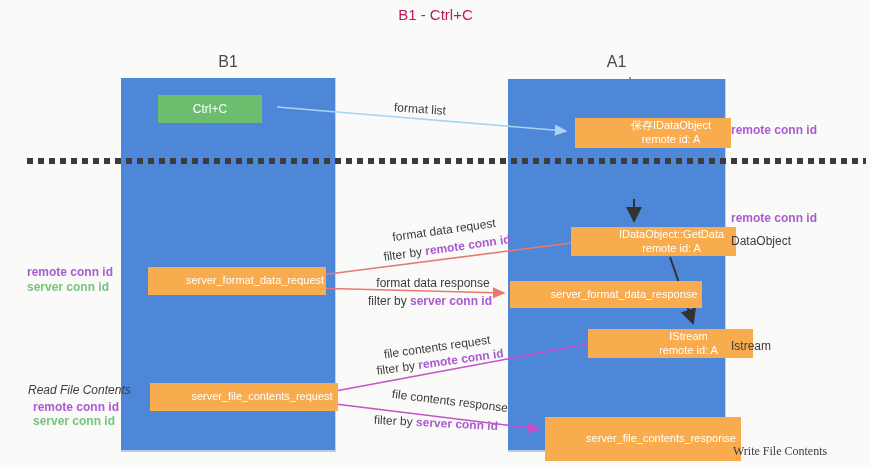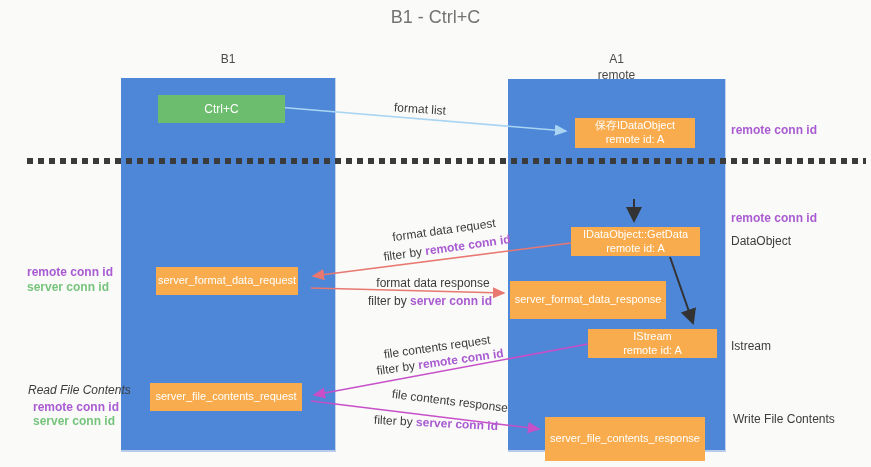--- a/index.html
+++ b/index.html
@@ -7,7 +7,7 @@
   #canvas{position:relative;width:871px;height:467px;background:#fafaf9;overflow:hidden;}
 
   .title{position:absolute;top:6px;left:0;width:871px;text-align:center;
-         font-size:18px;color:#737373;line-height:1.25;}
+         font-size:15px;color:#be185d;line-height:1.25;}
 
   .col-header{position:absolute;text-align:center;font-size:12px;color:#4a4a4a;line-height:1.3;}
   .col{position:absolute;background:#4e86d8;border-bottom:2px solid #b9cbe9;border-right:1px solid #c4d3ec;}

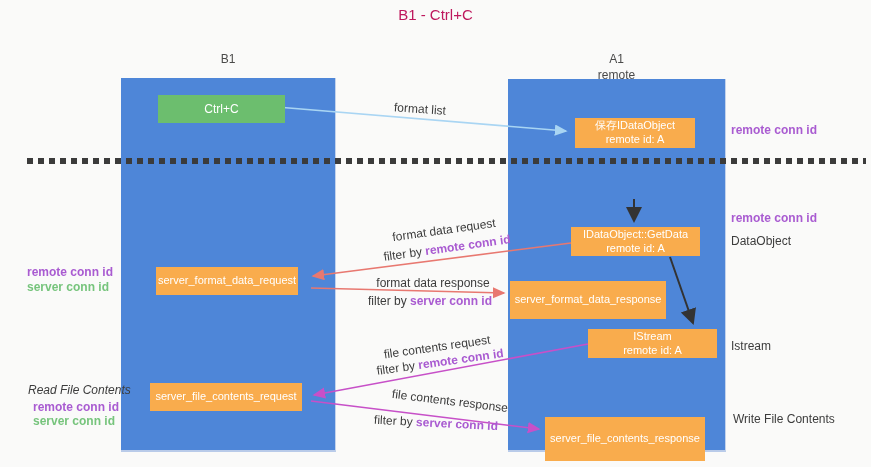--- a/index.html
+++ b/index.html
@@ -9,7 +9,7 @@
   .title{position:absolute;top:6px;left:0;width:871px;text-align:center;
          font-size:15px;color:#be185d;line-height:1.25;}
 
-  .col-header{position:absolute;text-align:center;font-size:12px;color:#4a4a4a;line-height:1.3;}
+  .col-header{position:absolute;text-align:center;font-size:16px;color:#4a4a4a;line-height:1.3;}
   .col{position:absolute;background:#4e86d8;border-bottom:2px solid #b9cbe9;border-right:1px solid #c4d3ec;}
 
   .box{position:absolute;display:flex;flex-direction:column;align-items:center;justify-content:center;

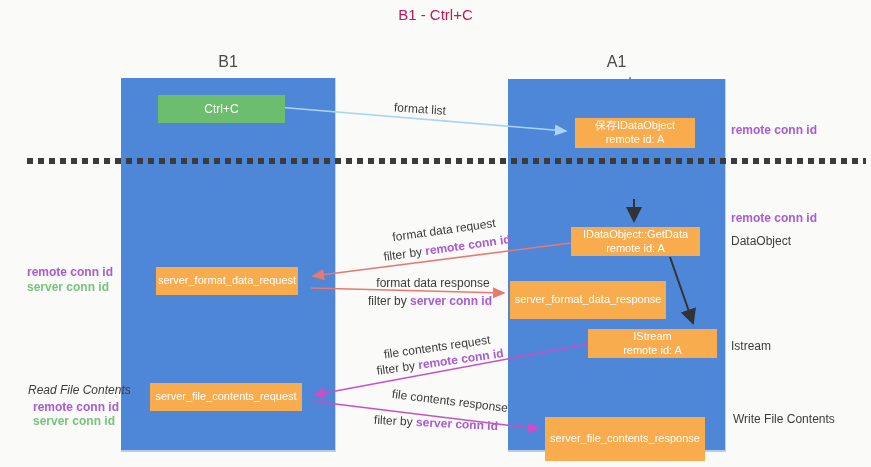--- a/index.html
+++ b/index.html
@@ -75,7 +75,7 @@
     <line x1="311" y1="401" x2="539" y2="429" stroke="#c750c8" stroke-width="1.6" marker-end="url(#arrMag)"></line>
   </svg>
 
-  <div class="box green" style="left:158px;top:95px;width:127px;height:28px;">
+  <div class="box green" style="left:158px;top:95px;width:104px;height:28px;">
     <div class="ln">Ctrl+C</div>
   </div>
 

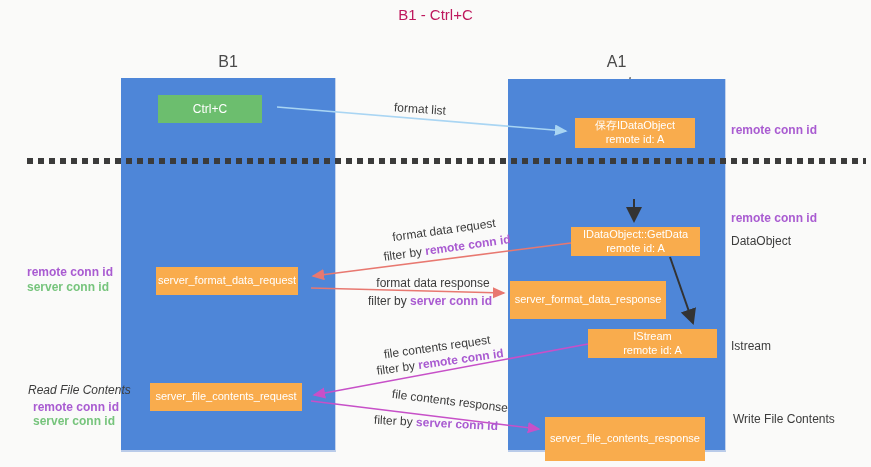--- a/index.html
+++ b/index.html
@@ -15,7 +15,7 @@
   .box{position:absolute;display:flex;flex-direction:column;align-items:center;justify-content:center;
        color:#ffffff;text-align:center;line-height:1.25;}
   .box.green{background:#6cbe6e;font-size:12px;}
-  .box.orange{background:#f9ac4d;font-size:11px;}
+  .box.orange{background:#f9ac4d;font-size:11px;padding-left:36px;}
   .box .ln{white-space:nowrap;}
 
   .lbl{position:absolute;white-space:nowrap;font-size:12px;color:#3c3c3c;}

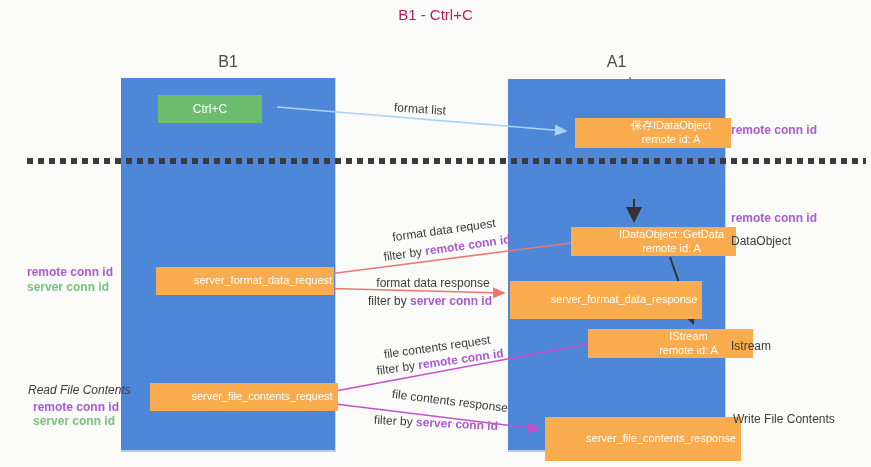--- a/index.html
+++ b/index.html
@@ -90,7 +90,7 @@
     <div class="ln">remote id: A</div>
   </div>
 
-  <div class="box orange" style="left:156px;top:267px;width:142px;height:28px;">
+  <div class="box orange" style="left:148px;top:267px;width:142px;height:28px;">
     <div class="ln">server_format_data_request</div>
   </div>
 

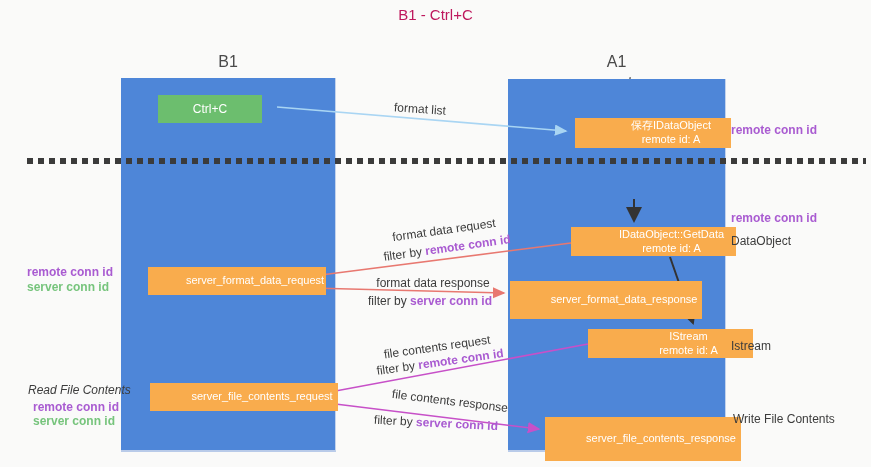--- a/index.html
+++ b/index.html
@@ -94,7 +94,7 @@
     <div class="ln">server_format_data_request</div>
   </div>
 
-  <div class="box orange" style="left:510px;top:281px;width:156px;height:38px;">
+  <div class="box orange" style="left:510px;top:281px;width:156px;height:27px;">
     <div class="ln">server_format_data_response</div>
   </div>
 

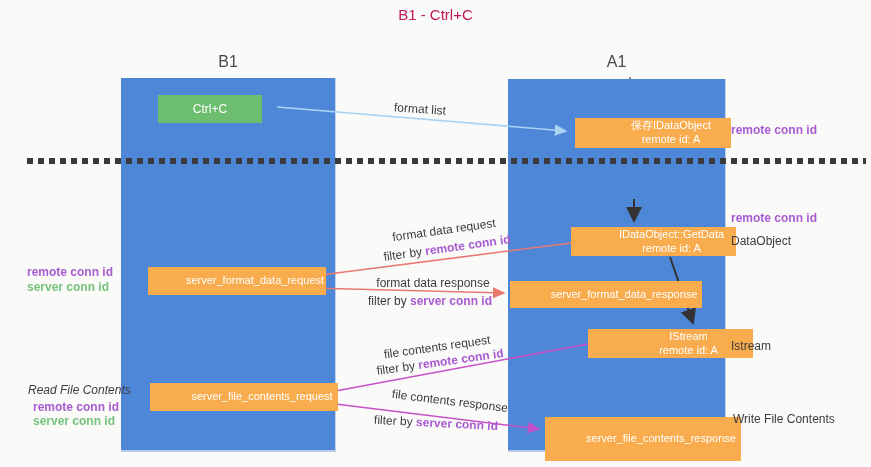--- a/index.html
+++ b/index.html
@@ -129,7 +129,7 @@
   <div class="lbl purple" style="left:731px;top:211px;">remote conn id</div>
   <div class="lbl" style="left:731px;top:234px;">DataObject</div>
   <div class="lbl" style="left:731px;top:339px;">Istream</div>
-  <div class="lbl" style="left:733px;top:412px;">Write File Contents</div>
+  <div class="lbl" style="left:733px;top:444px;font-family:Liberation Serif, serif;">Write File Contents</div>
 
   <div class="lbl purple" style="left:27px;top:265px;">remote conn id</div>
   <div class="lbl greentx" style="left:27px;top:280px;">server conn id</div>

